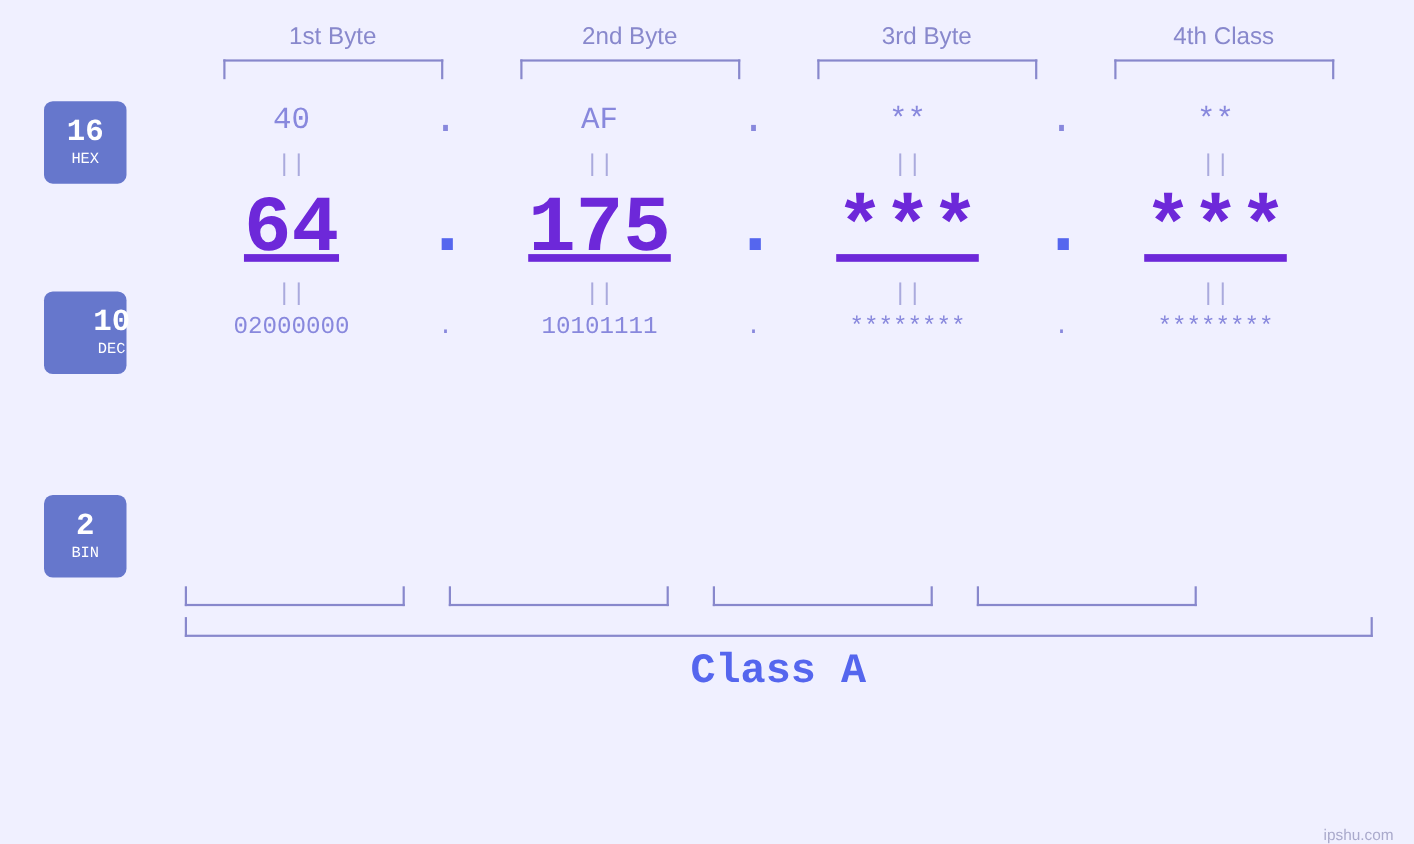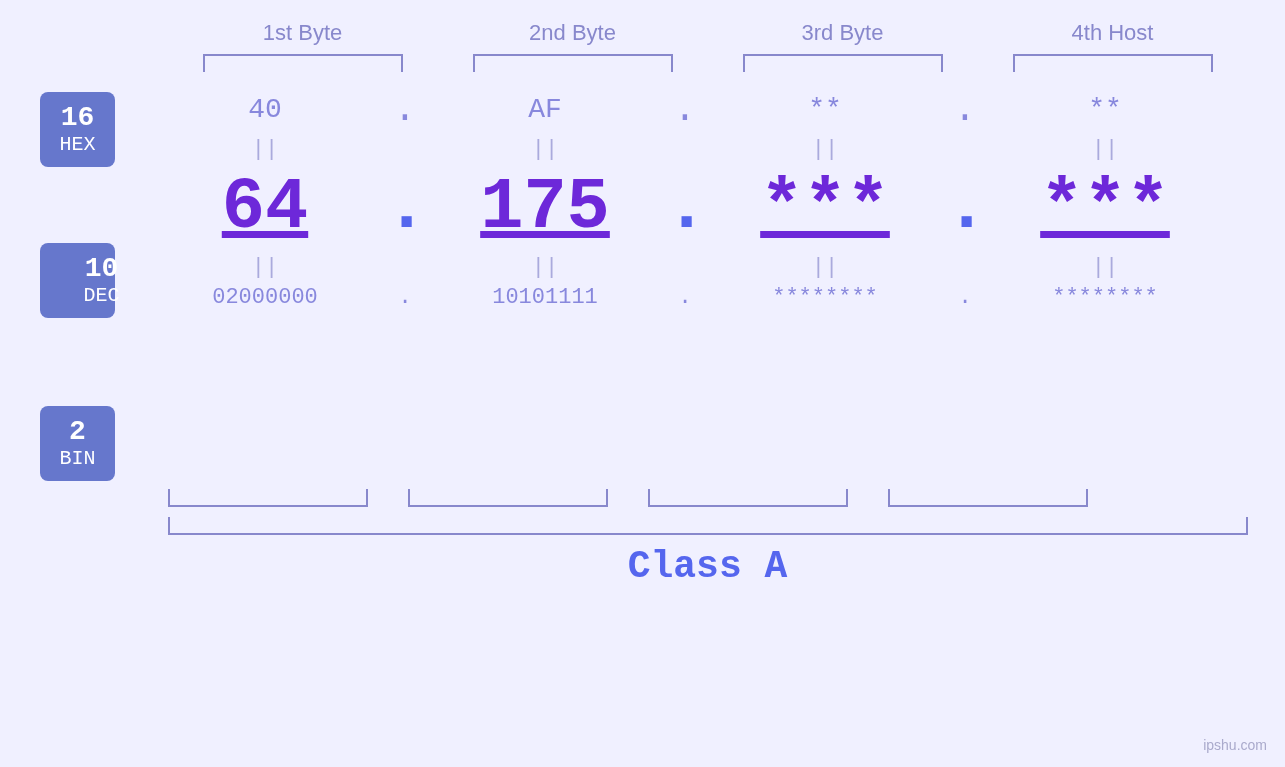--- a/index.html
+++ b/index.html
@@ -202,7 +202,7 @@
     <div class="byte-label">1st Byte</div>
     <div class="byte-label">2nd Byte</div>
     <div class="byte-label">3rd Byte</div>
-    <div class="byte-label">4th Host</div>
+    <div class="byte-label">4th Class</div>
   </div>
 
   <div class="bracket-row">

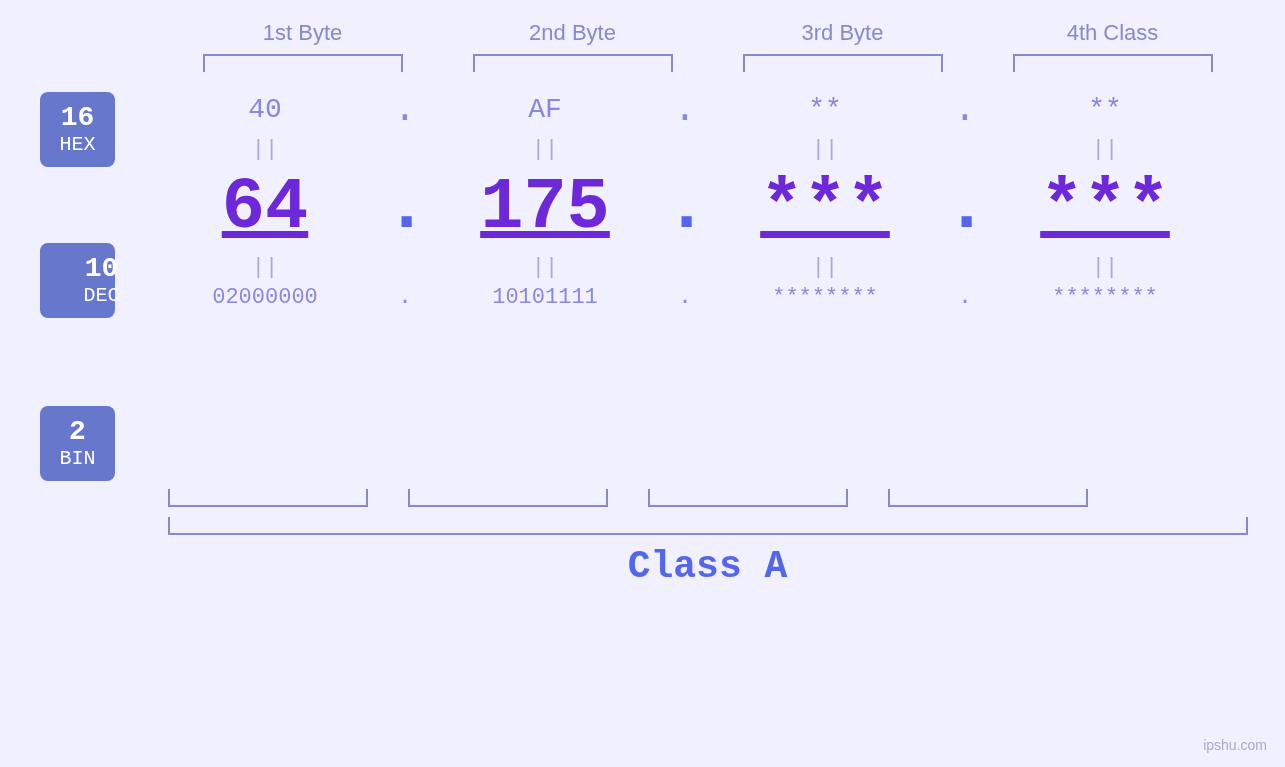--- a/index.html
+++ b/index.html
@@ -69,7 +69,7 @@
     .badges-col {
       display: flex;
       flex-direction: column;
-      gap: 50px;
+      gap: 72px;
       margin-top: 10px;
       margin-right: 30px;
     }

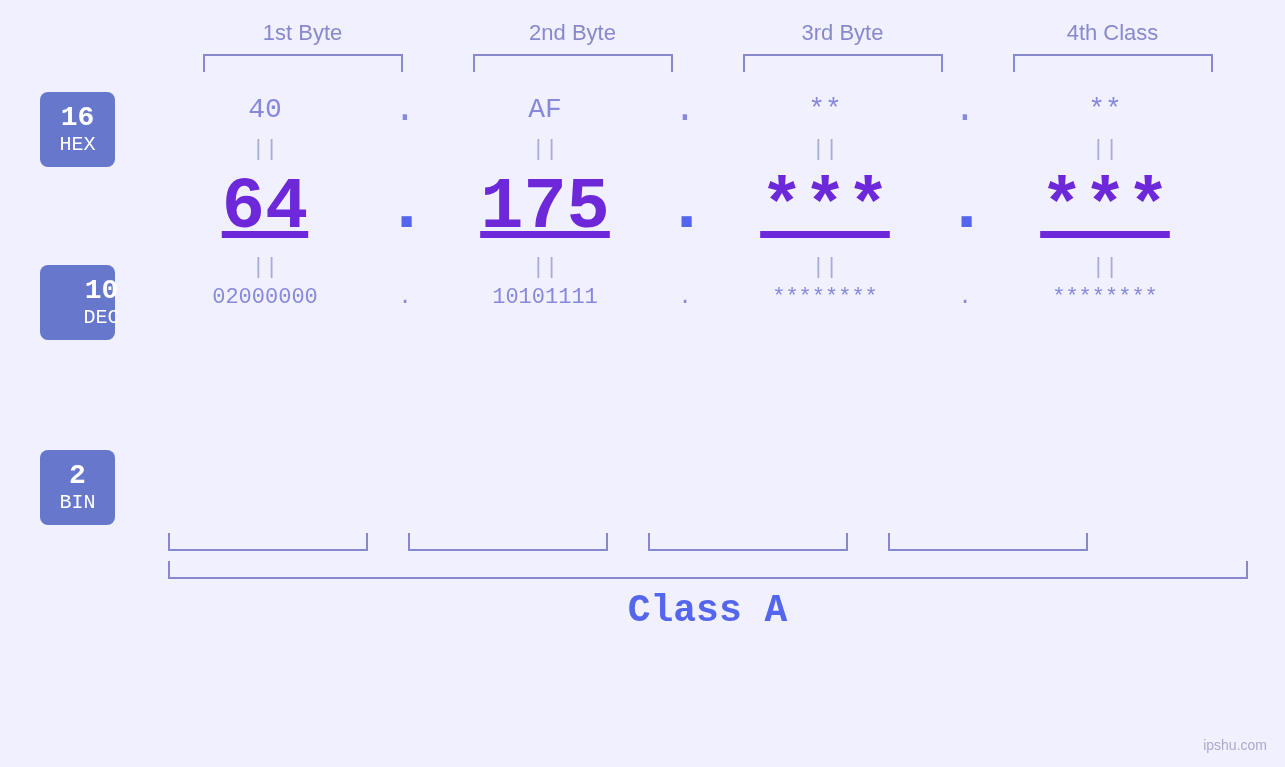--- a/index.html
+++ b/index.html
@@ -93,7 +93,7 @@
     }
 
     .badge-label {
-      font-size: 20px;
+      font-size: 14px;
       font-weight: normal;
       text-align: right;
     }

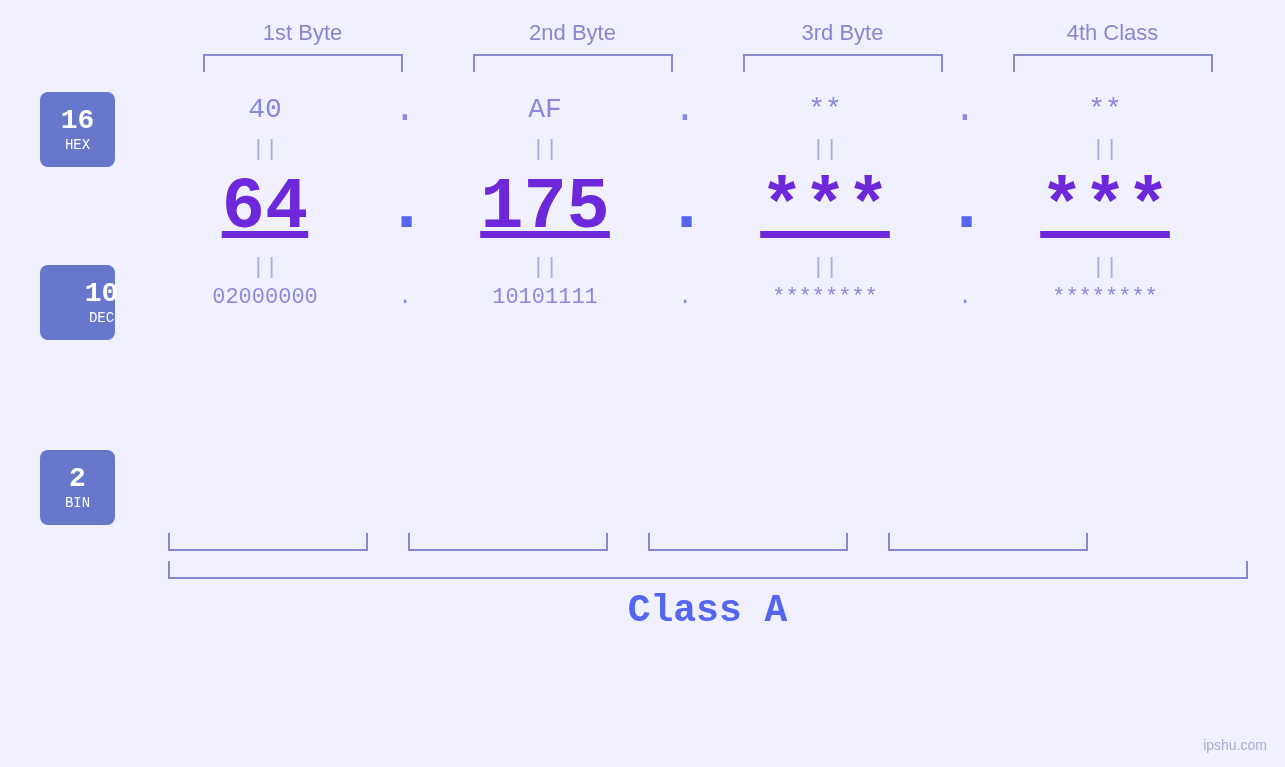--- a/index.html
+++ b/index.html
@@ -185,7 +185,7 @@
     
     .watermark {
       position: absolute;
-      bottom: 14px;
+      bottom: 0;
       right: 18px;
       color: #aaaacc;
       font-size: 14px;

